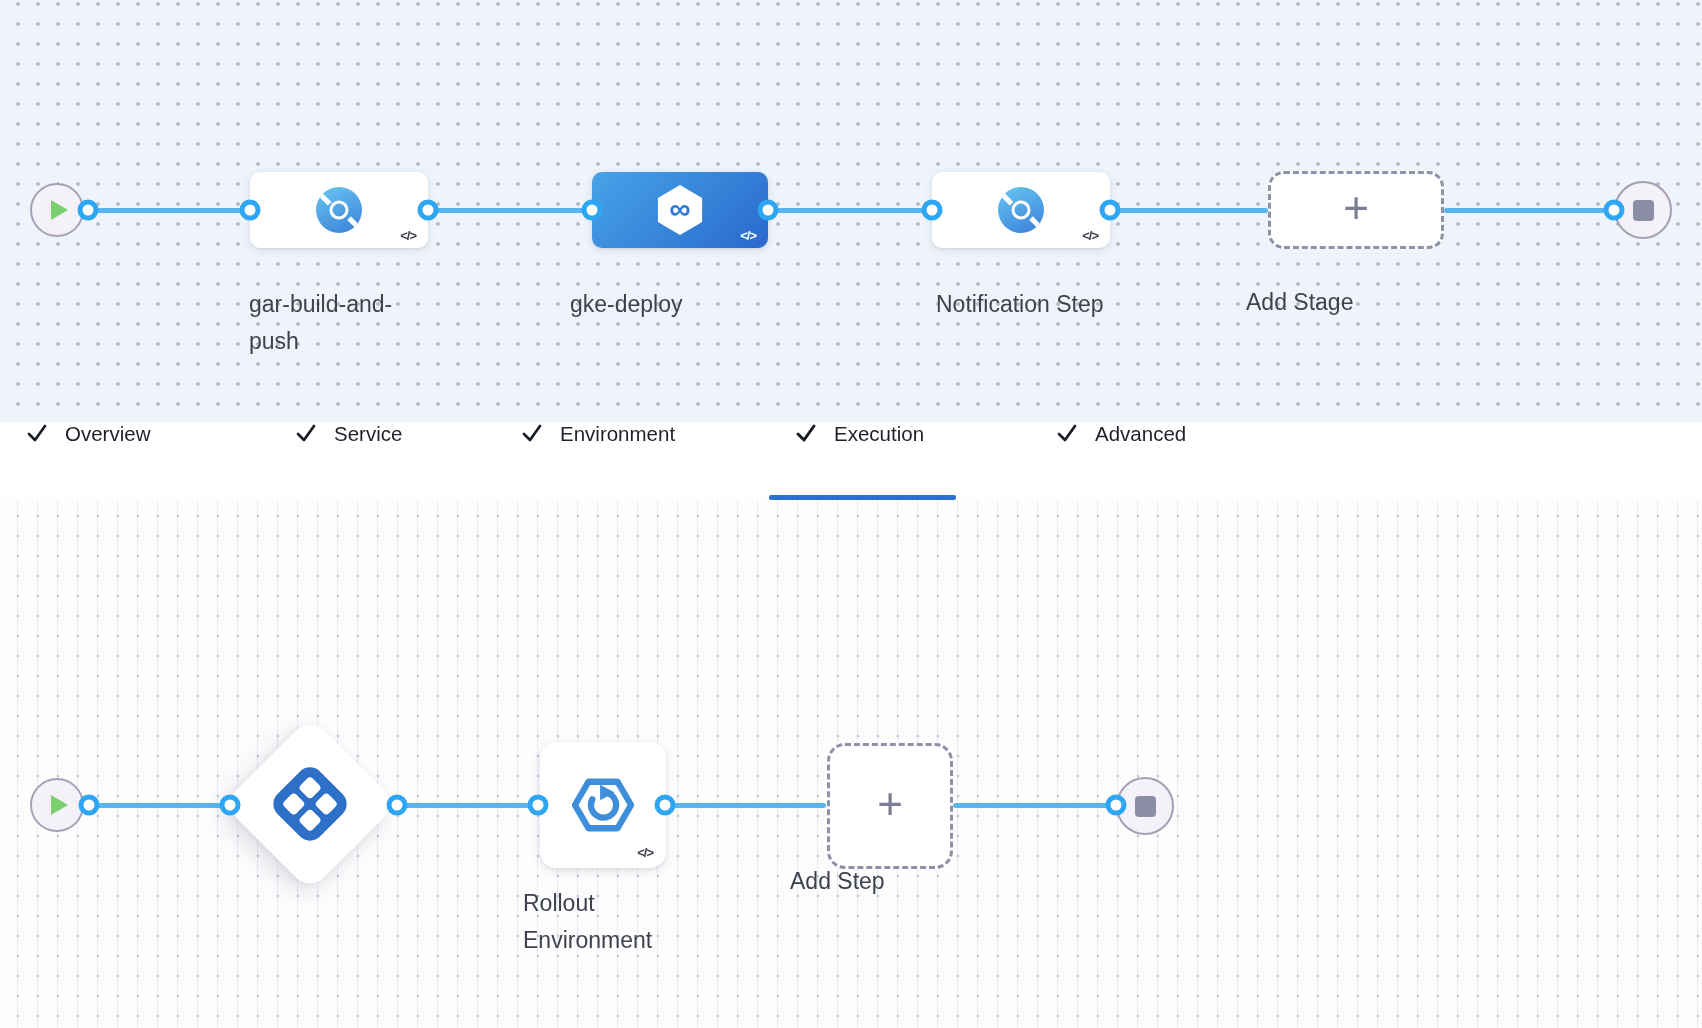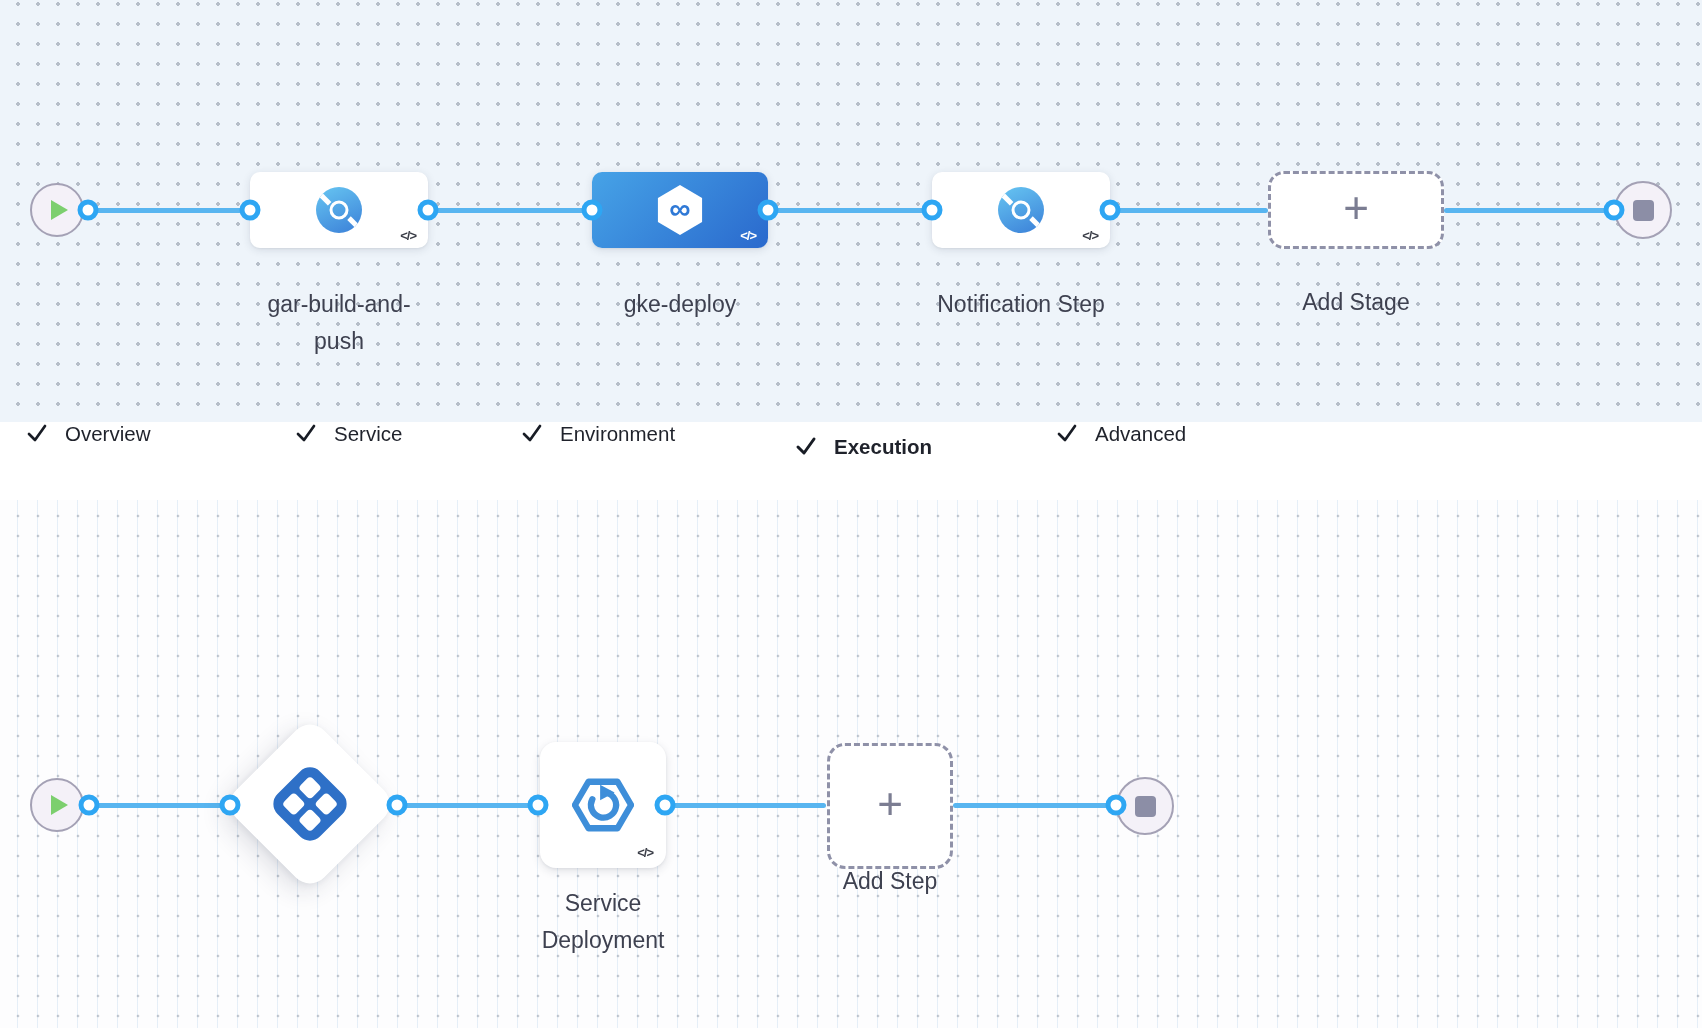--- a/index.html
+++ b/index.html
@@ -63,7 +63,7 @@
   .add-box .plus{font-size:44px;font-weight:300;line-height:1;color:#7b7d92;margin-top:-4px;}
 
   
-  .node-label{position:absolute;text-align:center;font-size:23px;line-height:37px;
+  .node-label{position:absolute;font-size:23px;line-height:37px;
     color:#3e4150;overflow-wrap:anywhere;}
 
   

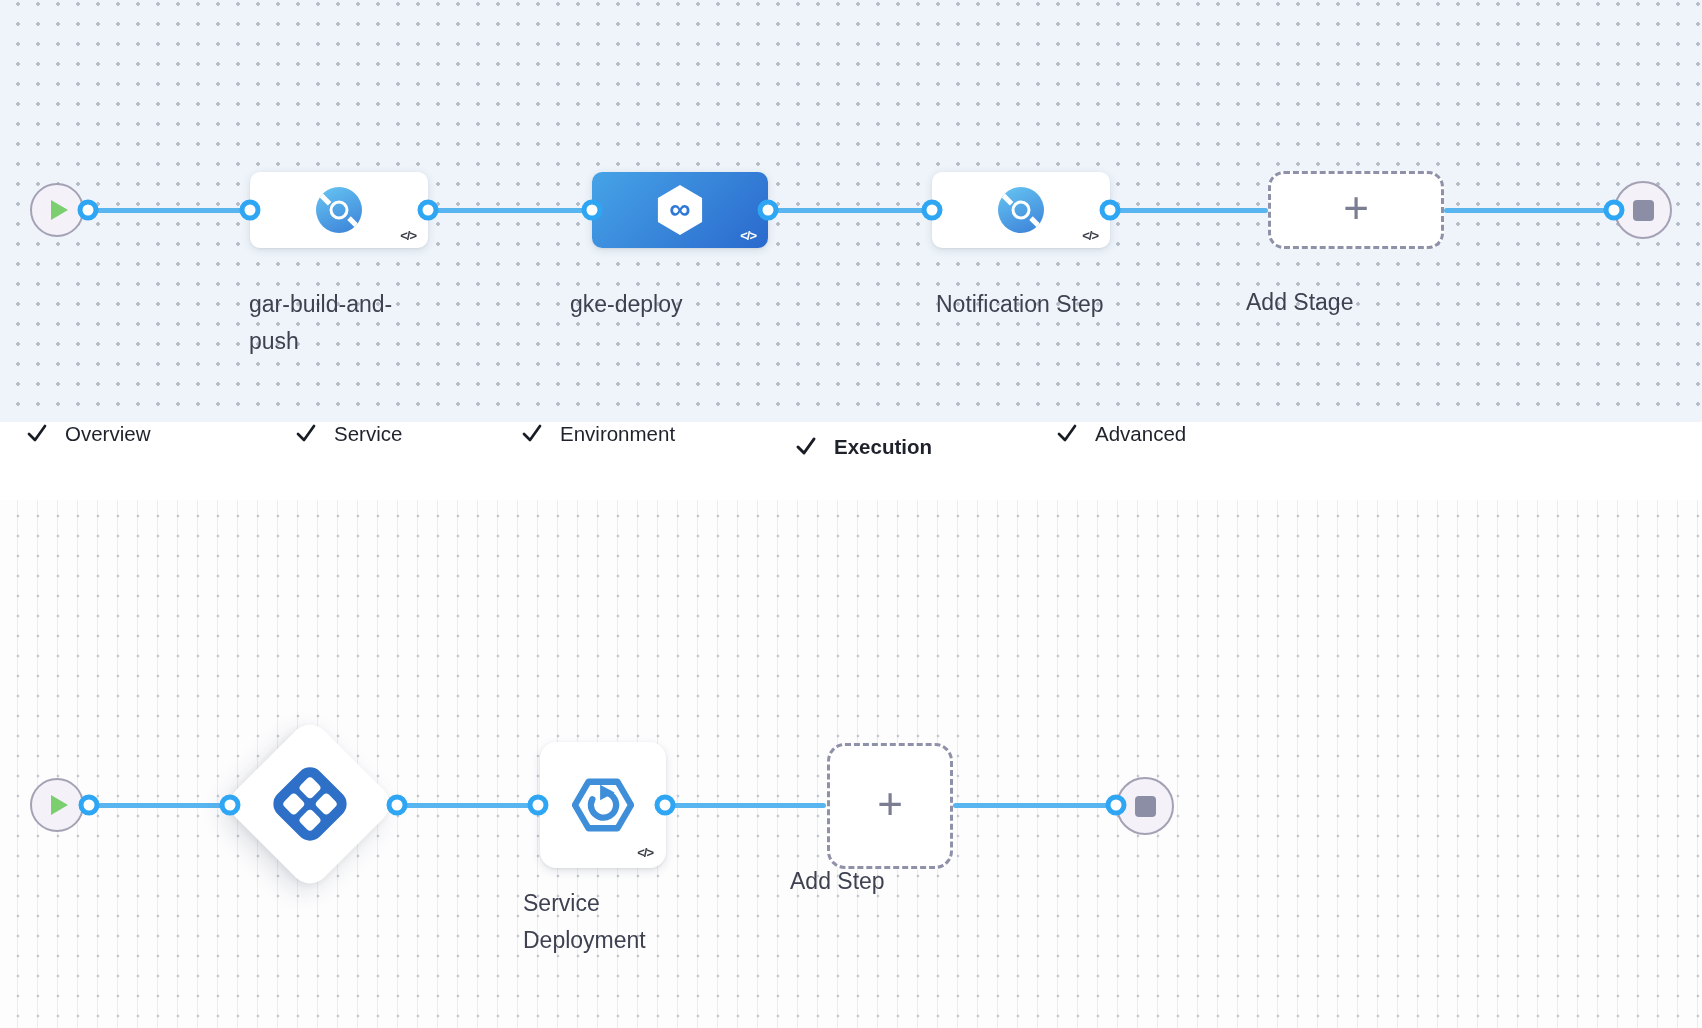--- a/index.html
+++ b/index.html
@@ -83,7 +83,7 @@
   .tabbar{position:absolute;left:0;top:422px;width:1702px;height:78px;background:#fff;}
   .tab{position:absolute;top:0;height:100%;display:flex;align-items:flex-start;gap:17px;
     font-size:20.5px;color:#1f222b;cursor:pointer;white-space:nowrap;}
-  .tab.active{font-weight:700;margin-top:13px;}
+  .tab.active{font-weight:400;}
   .tab.active::after{content:"";position:absolute;left:-26px;right:-32px;bottom:0;height:5px;
     background:#2b6fd6;border-radius:2px;}
   .tab svg{flex:0 0 auto;}

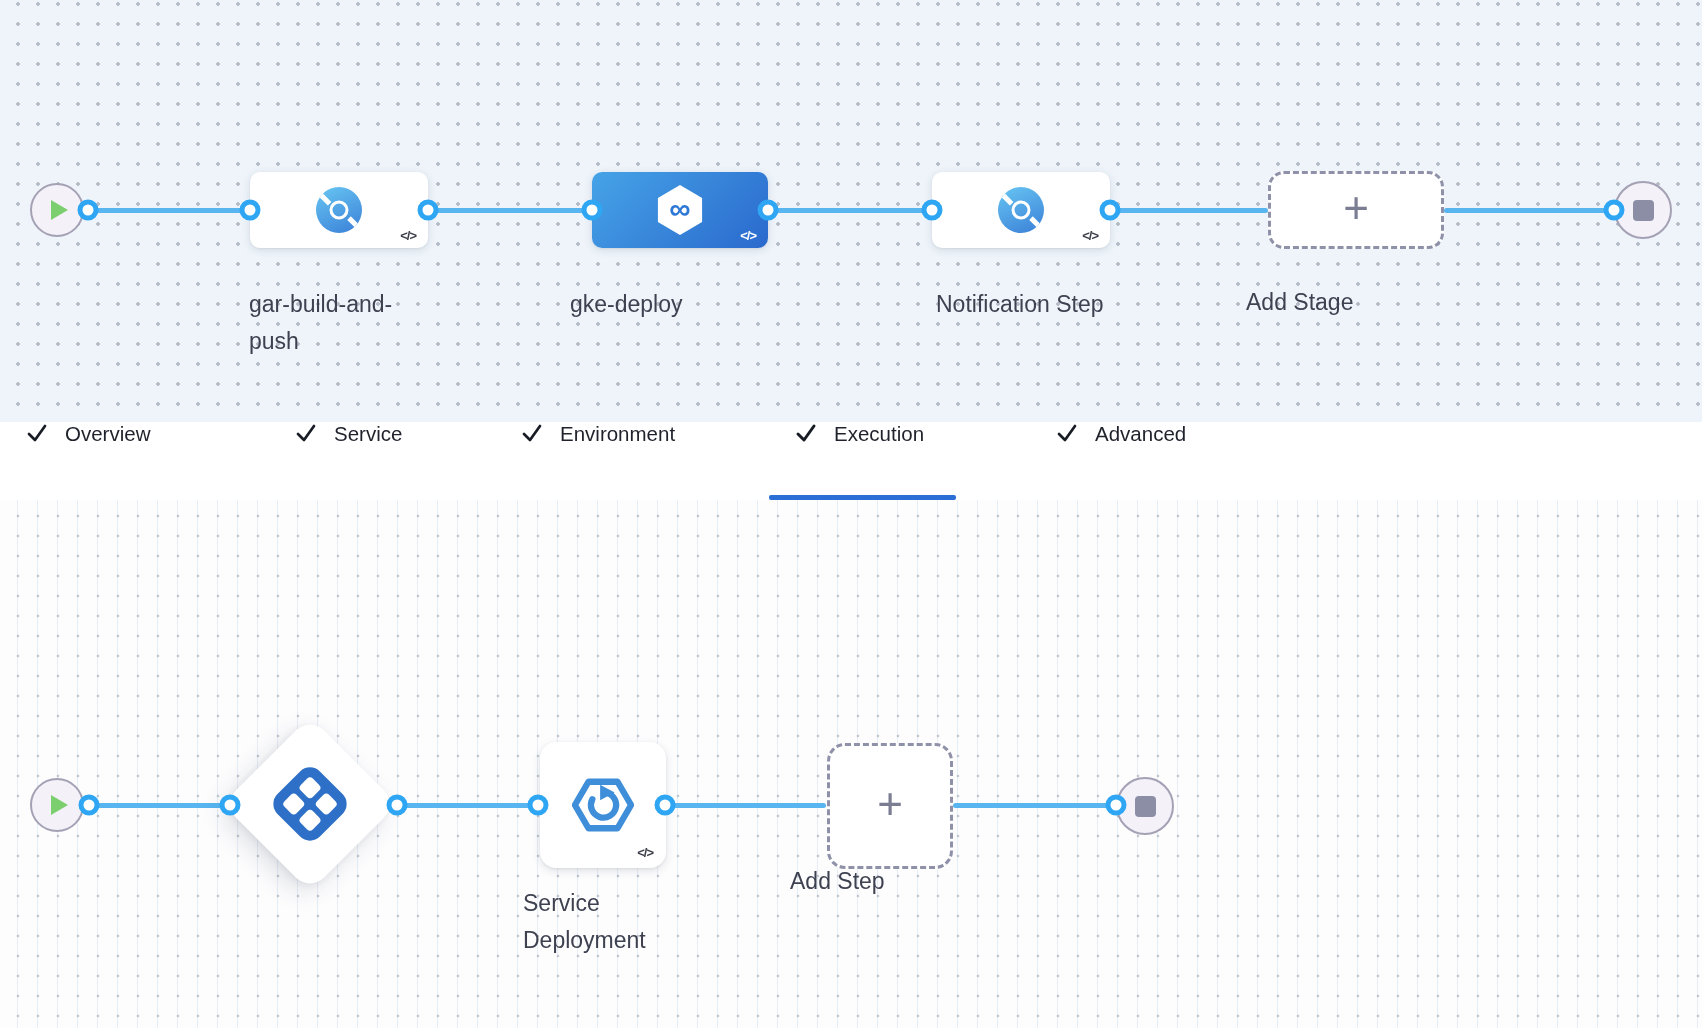--- a/index.html
+++ b/index.html
@@ -228,7 +228,7 @@
   <div class="cdot" style="left:665px;top:305px"></div>
   <div class="cdot" style="left:1116px;top:305px"></div>
 
-  <div class="node-label" style="left:523px;top:385px;width:160px">Service Deployment</div>
+  <div class="node-label" style="left:523px;top:385px;width:160px">Rollout Environment</div>
   <div class="node-label" style="left:790px;top:363px;width:200px">Add Step</div>
 </div>
 

